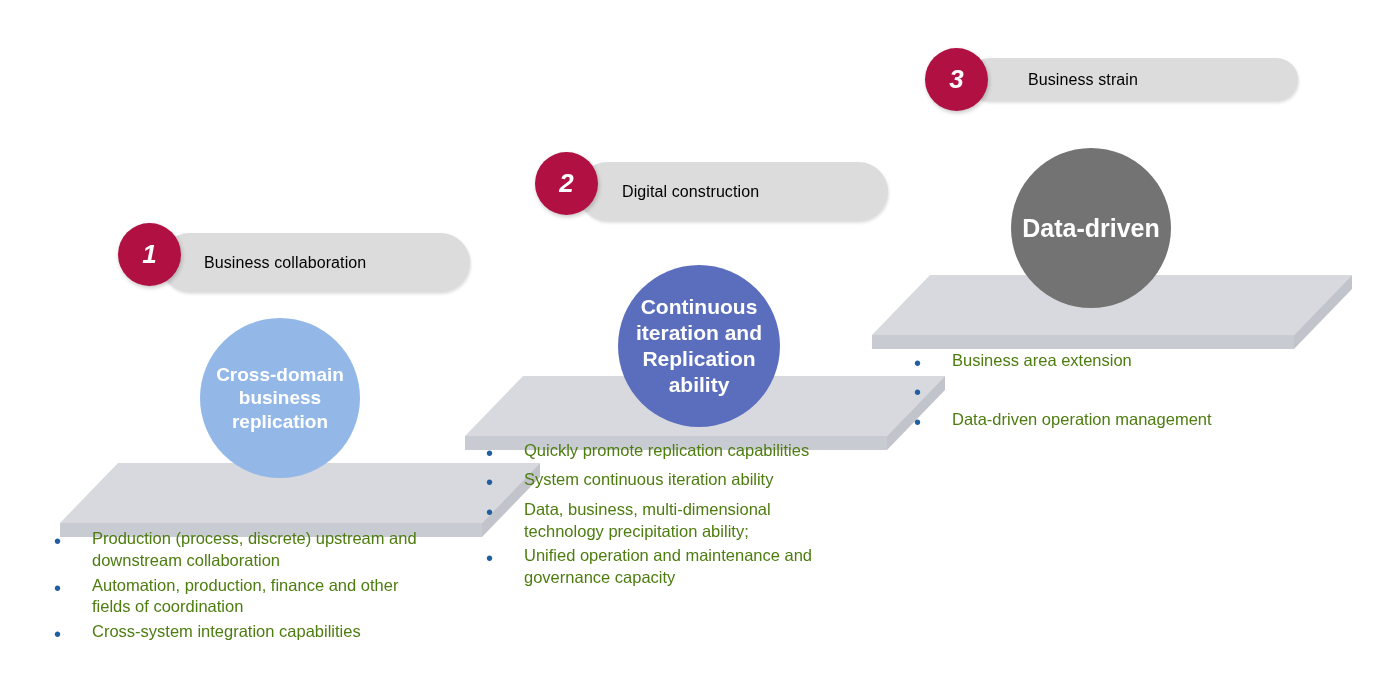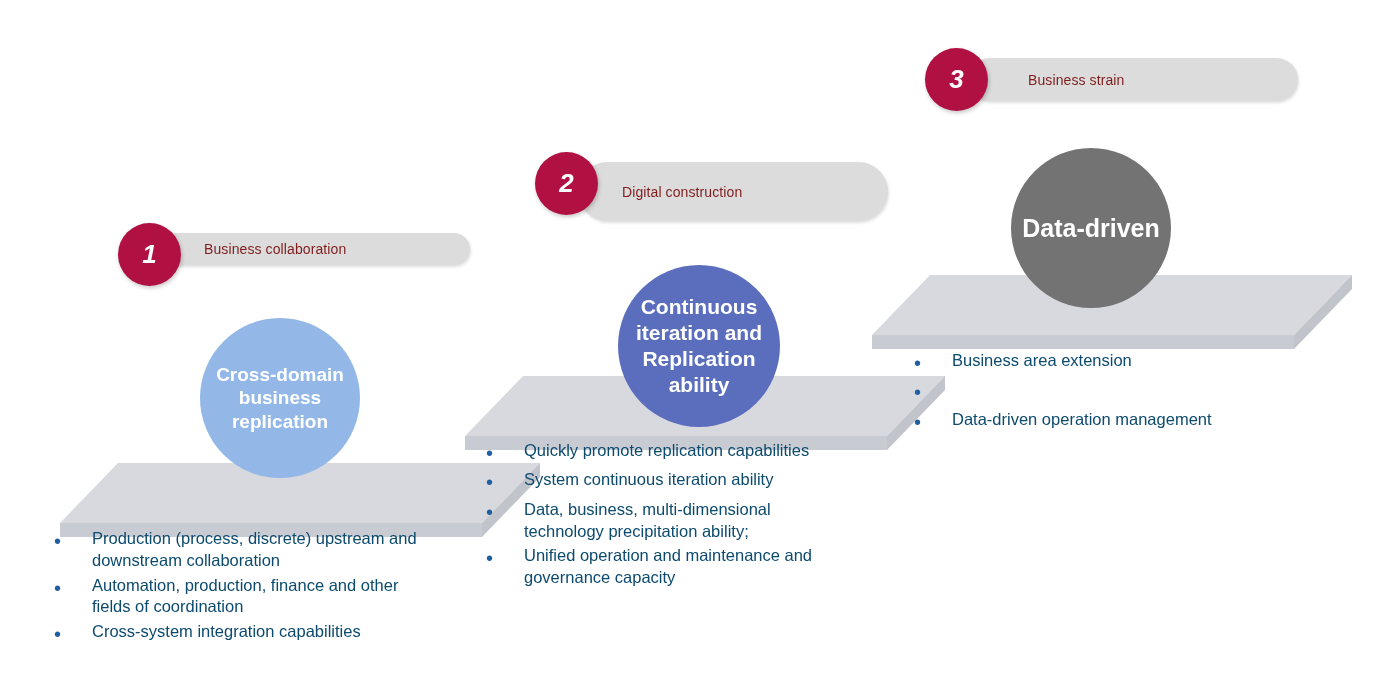--- a/index.html
+++ b/index.html
@@ -38,8 +38,8 @@
     box-shadow: 1px 2px 3px rgba(0,0,0,0.13);
   }
   .pill-label {
-    color: #7f1d1d;
-    font-size: 14px;
+    color: #000000;
+    font-size: 16px;
     white-space: nowrap;
     letter-spacing: 0.1px;
   }

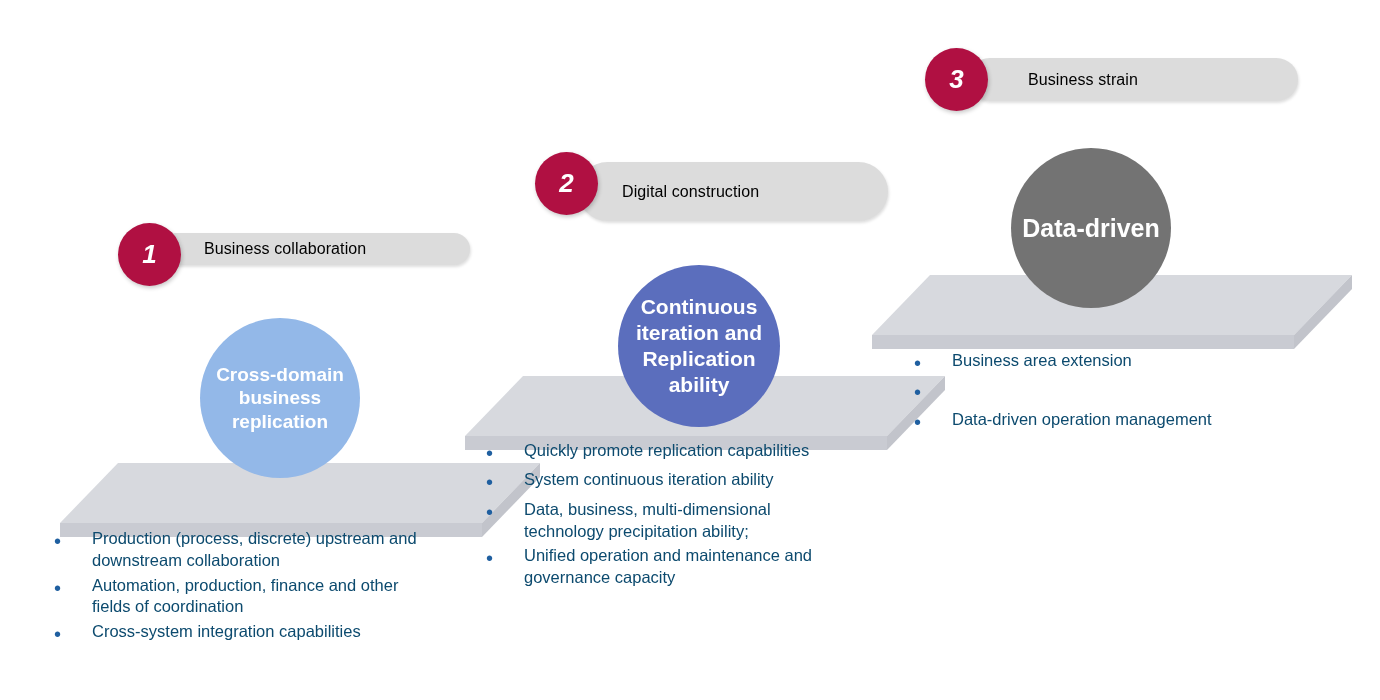--- a/index.html
+++ b/index.html
@@ -124,7 +124,7 @@
     <span class="circle-label" style="font-size:19px;">Cross-domain business replication</span>
   </div>
 
-  <div class="pill" style="left:160px; top:233px; width:266px; height:32px; padding-left:44px;">
+  <div class="pill" style="left:160px; top:233px; width:266px; height:59px; padding-left:44px;">
     <span class="pill-label">Business collaboration</span>
   </div>
   <div class="badge" style="left:118px; top:223px; width:63px; height:63px;">

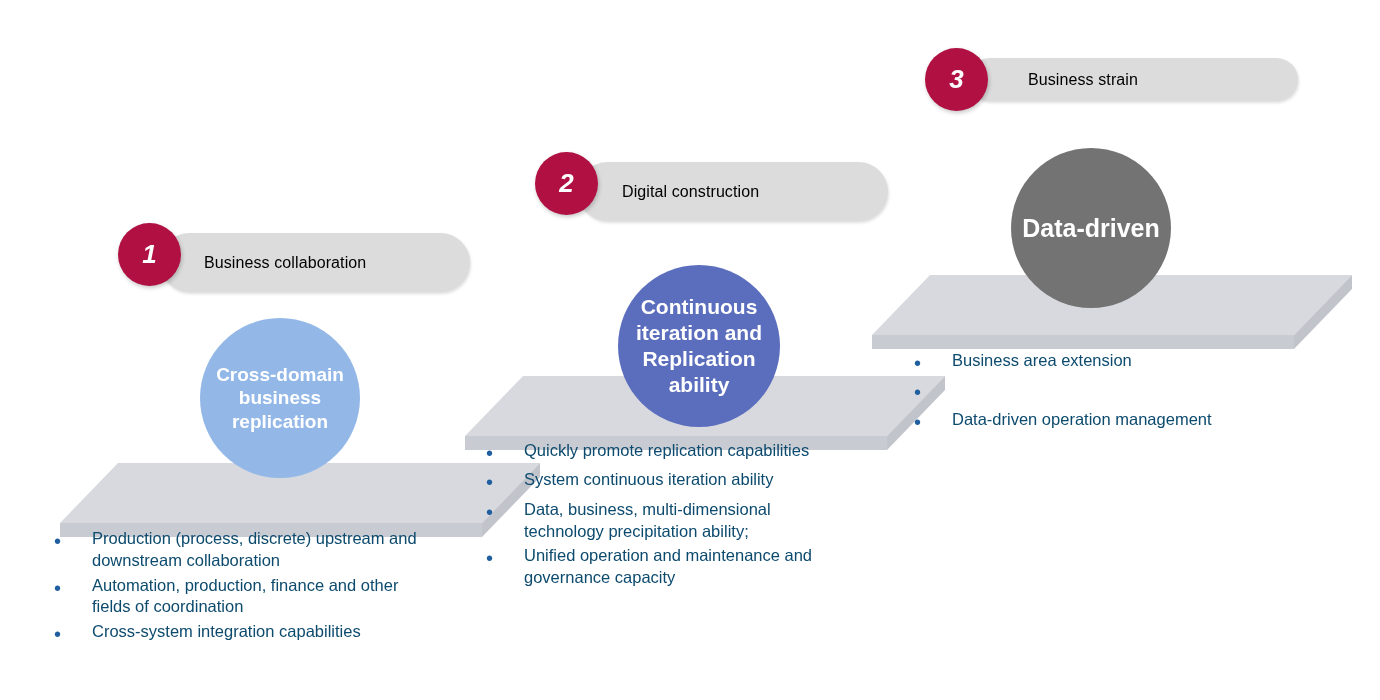--- a/index.html
+++ b/index.html
@@ -101,7 +101,7 @@
     box-sizing: border-box;
   }
   .bullet-text {
-    color: #0c4a6e;
+    color: #4d7c0f;
     font-size: 16.5px;
     line-height: 1.32;
     max-width: 330px;

